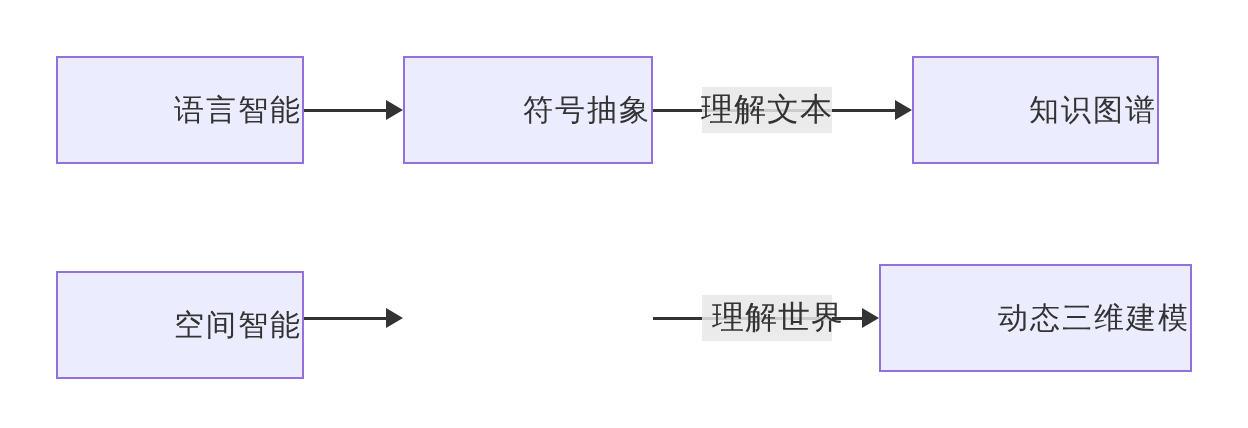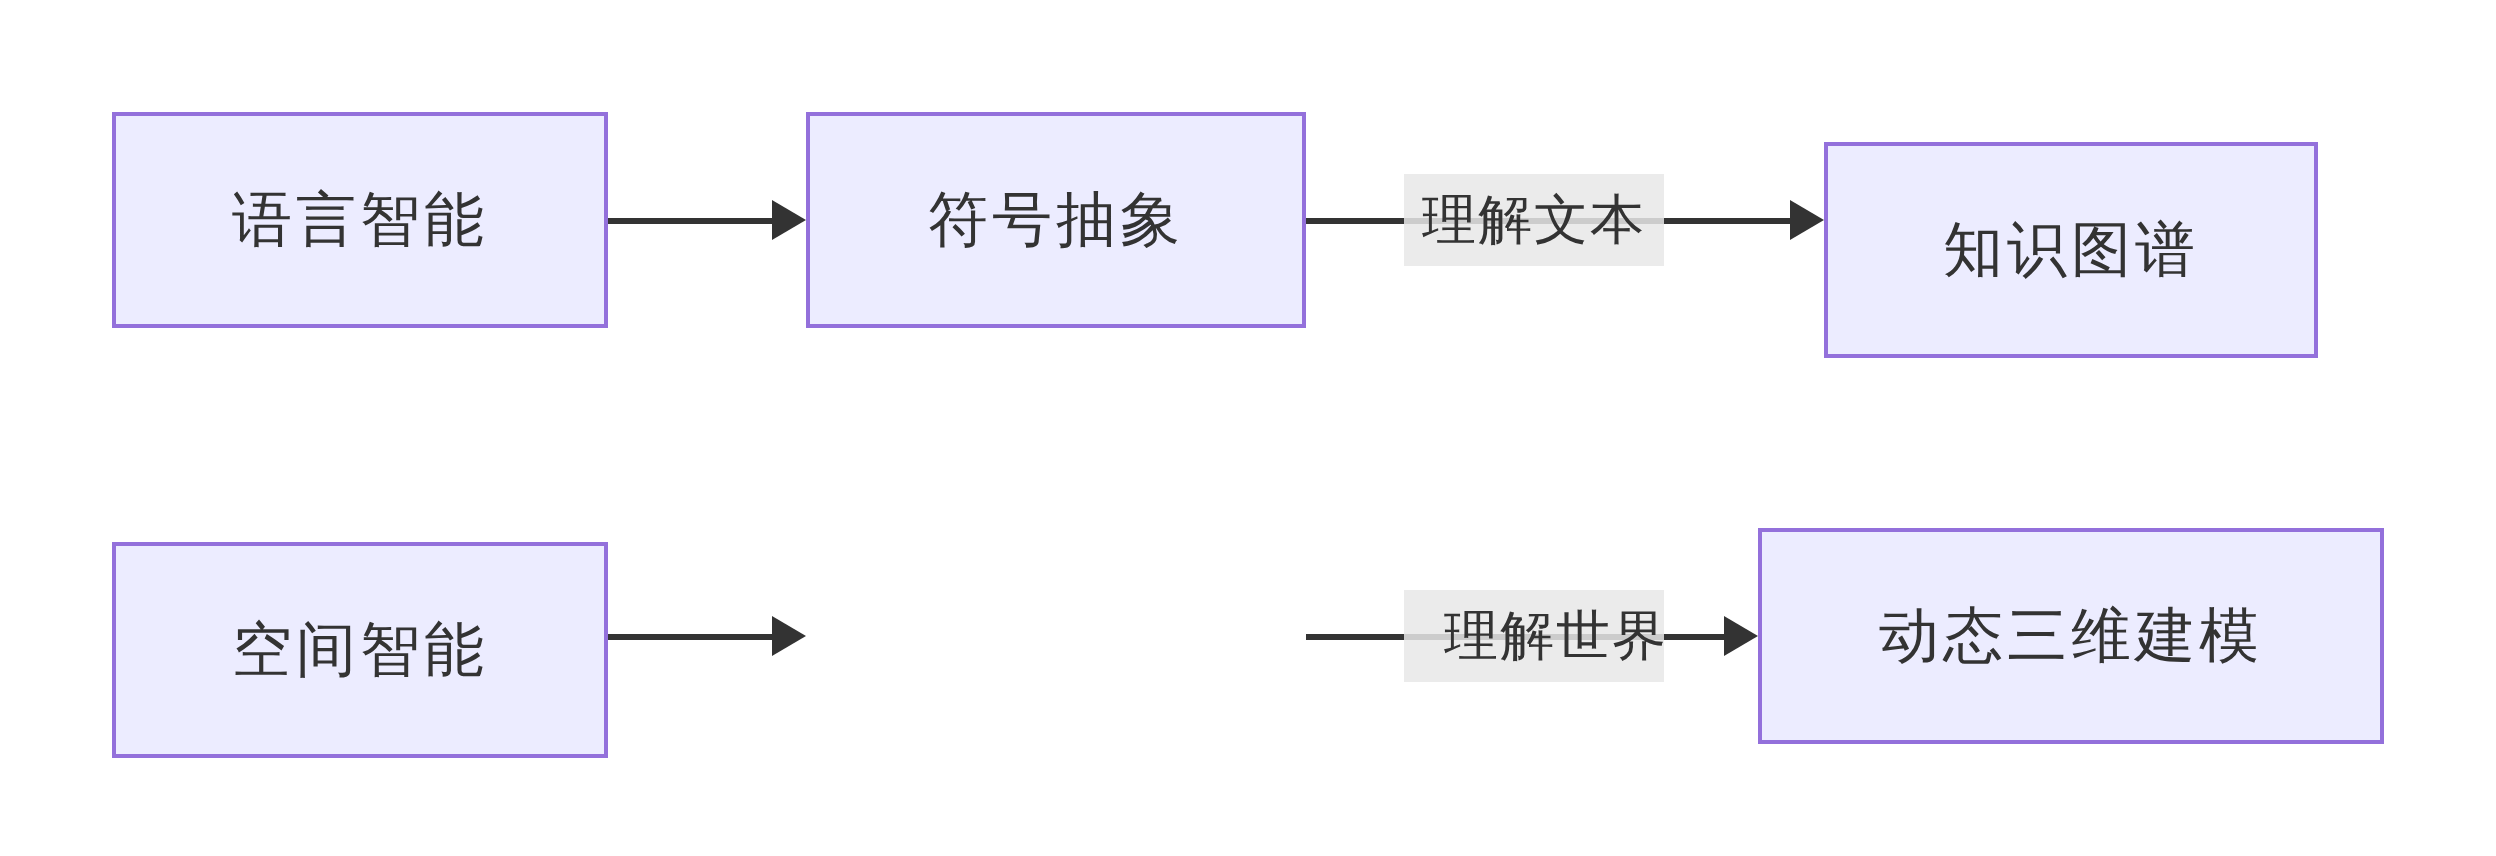--- a/index.html
+++ b/index.html
@@ -25,7 +25,7 @@
     letter-spacing: 2px;
     display: flex;
     align-items: center;
-    justify-content: center;
+    justify-content: flex-end;
     z-index: 1;
   }
   .edge-line {

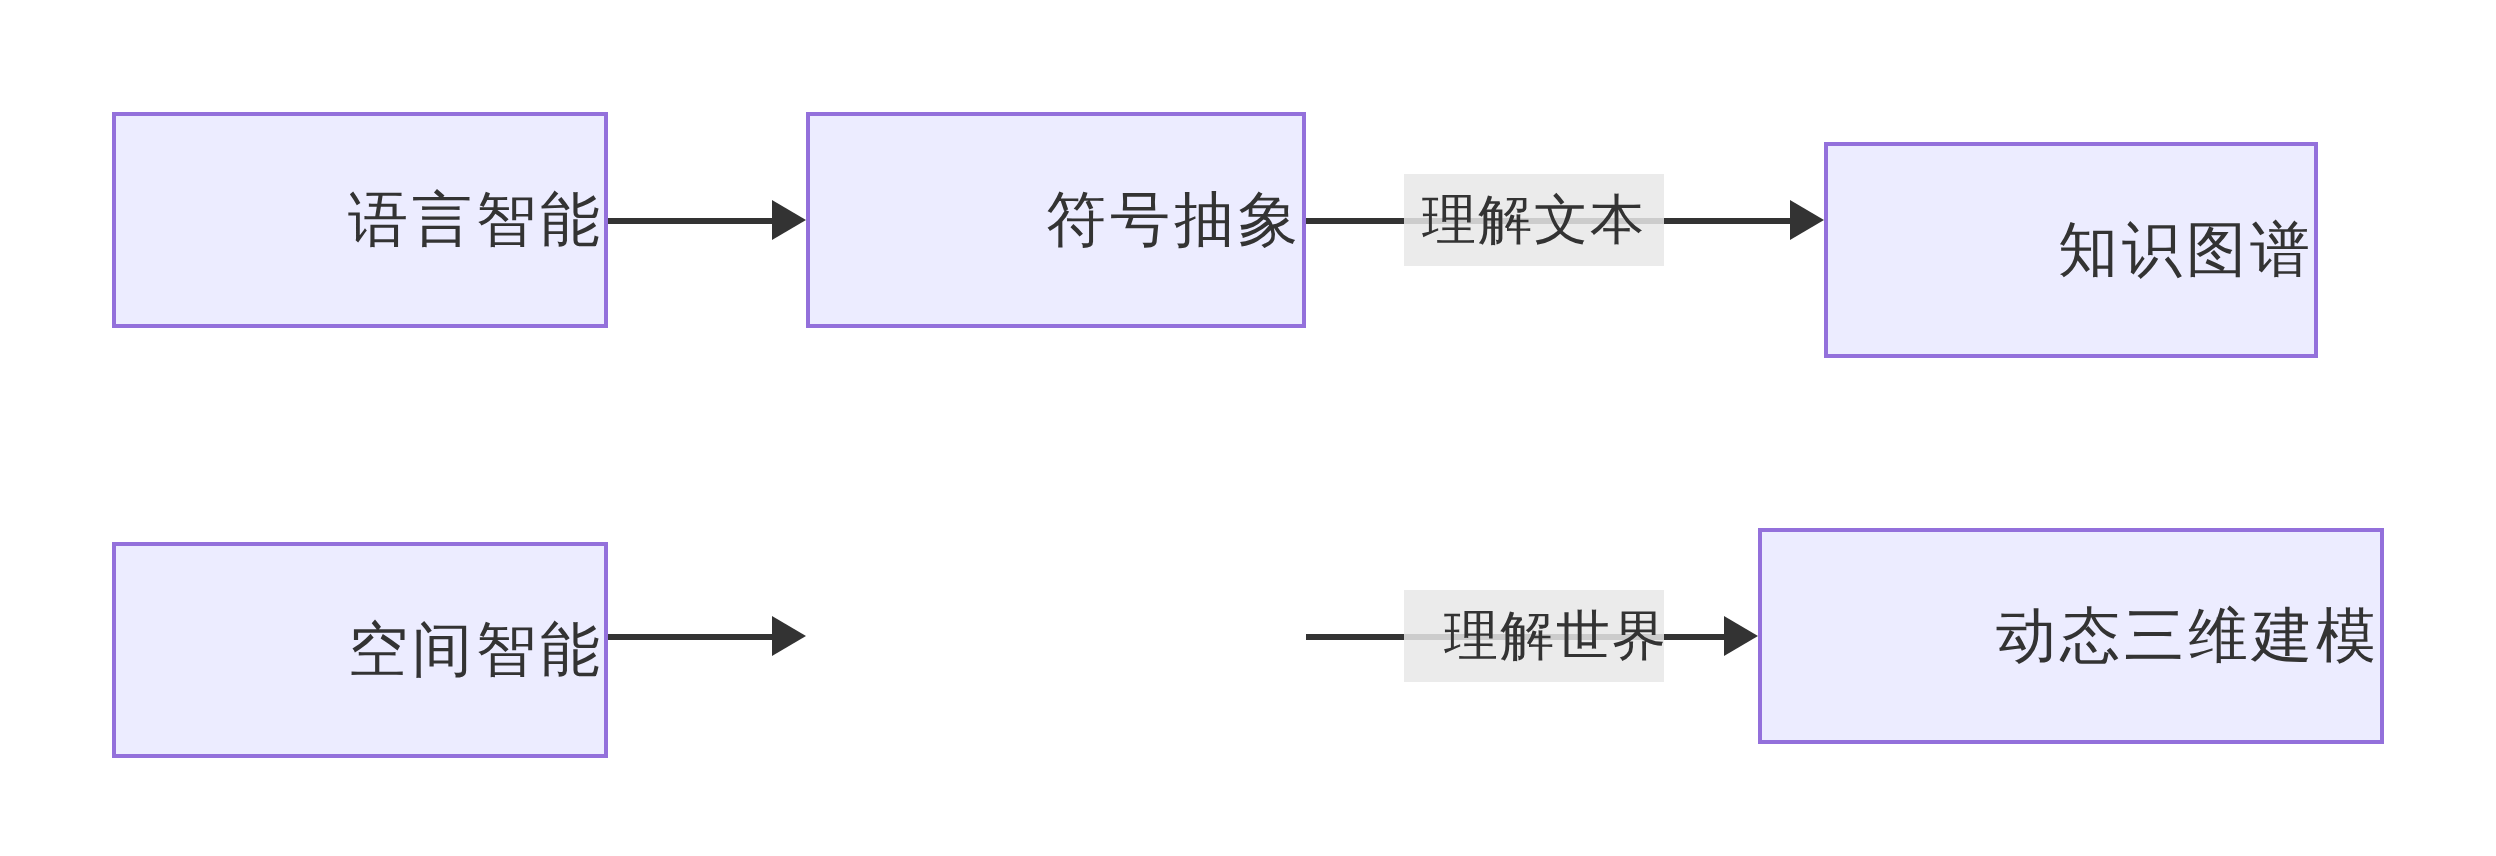--- a/index.html
+++ b/index.html
@@ -48,7 +48,7 @@
     box-sizing: border-box;
     background: rgba(232, 232, 232, 0.85);
     color: #333333;
-    font-size: 27px;
+    font-size: 32px;
     letter-spacing: 1px;
     display: flex;
     align-items: center;

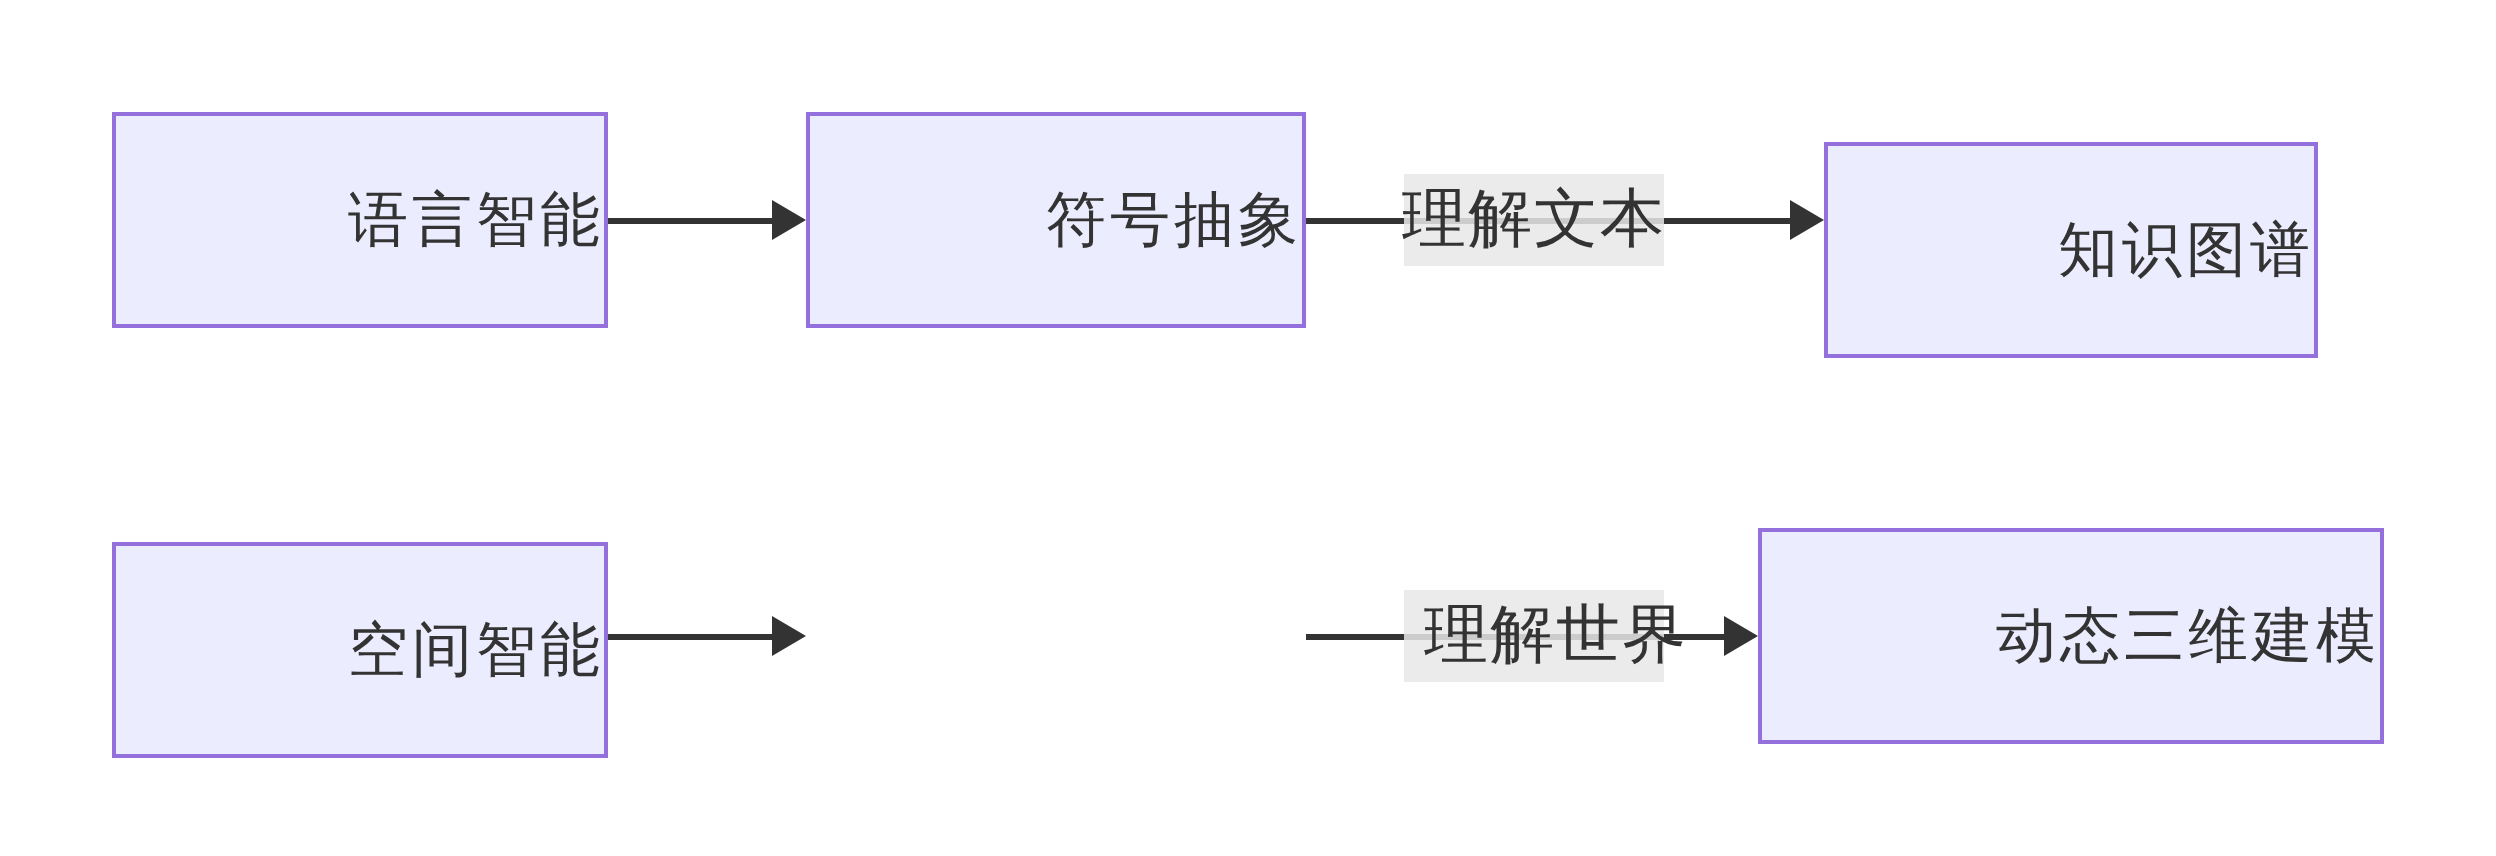--- a/index.html
+++ b/index.html
@@ -59,7 +59,7 @@
   
   .n-language   { left: 56px;  top: 56px;  width: 248px; height: 108px; }
   .n-symbolic   { left: 403px; top: 56px;  width: 250px; height: 108px; }
-  .n-knowledge  { left: 912px; top: 56px;  width: 247px; height: 108px; margin-top: 15px; }
+  .n-knowledge  { left: 912px; top: 56px;  width: 247px; height: 108px; }
   .e1-line { left: 304px; top: 108.5px; width: 84px; }
   .e1-head { left: 386px; top: 100px; }
   .e2-line { left: 653px; top: 108.5px; width: 244px; }

